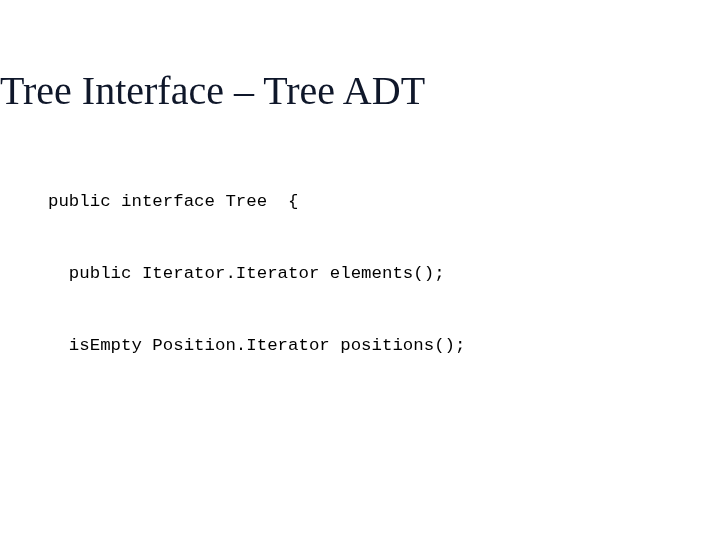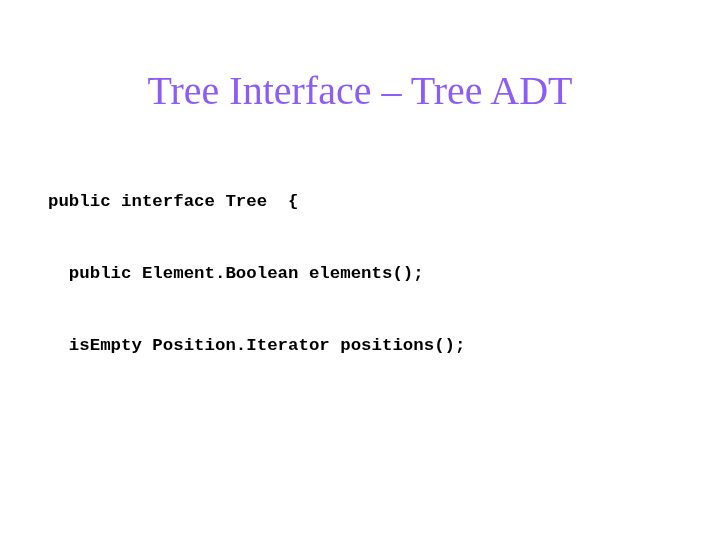--- a/index.html
+++ b/index.html
@@ -27,13 +27,12 @@
     left: 0;
     top: 68px;
     width: 720px;
-    text-align: center;
     font-family: "Liberation Serif", "DejaVu Serif", serif;
     font-size: 40px;
     font-weight: normal;
     line-height: 46px;
     letter-spacing: 0px;
-    color: #8b5cf6;
+    color: #0f172a;
     white-space: pre;
   }
   .code-block {

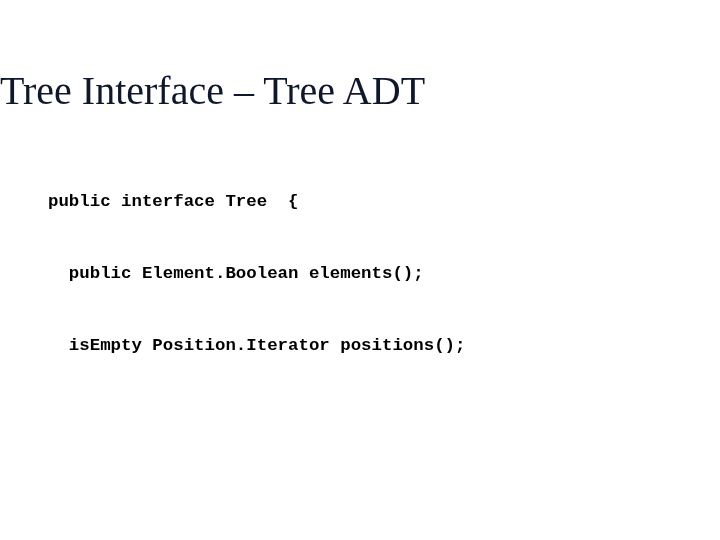--- a/index.html
+++ b/index.html
@@ -51,7 +51,6 @@
     display: block;
     height: 24px;
     white-space: pre;
-    font-weight: bold;
   }
 </style>
 </head>

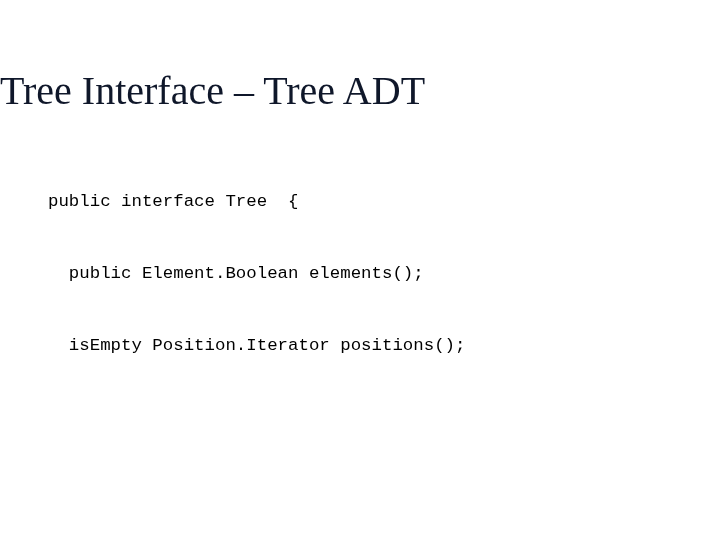--- a/index.html
+++ b/index.html
@@ -62,7 +62,7 @@
 
   <div class="code-block">
     <span class="code-line">public interface Tree  {</span>
-    <span class="code-line">  public Element.Boolean elements();</span>
+    <span class="code-line">  public Iterator.Iterator elements();</span>
     <span class="code-line">  isEmpty Position.Iterator positions();</span>
     
     

